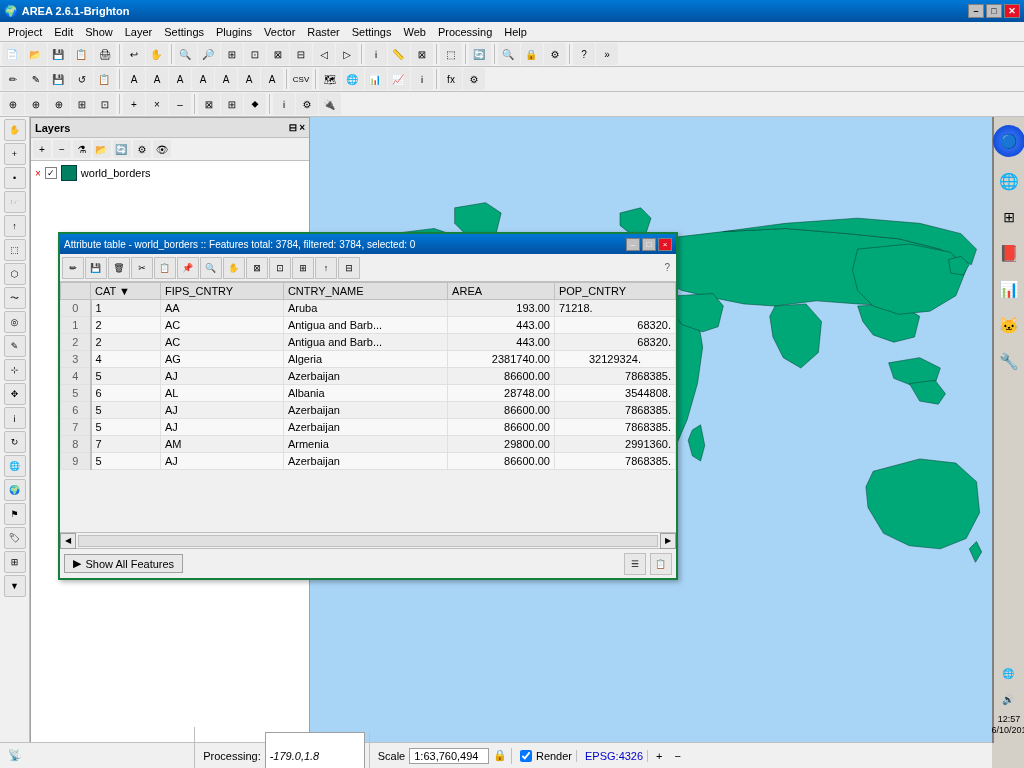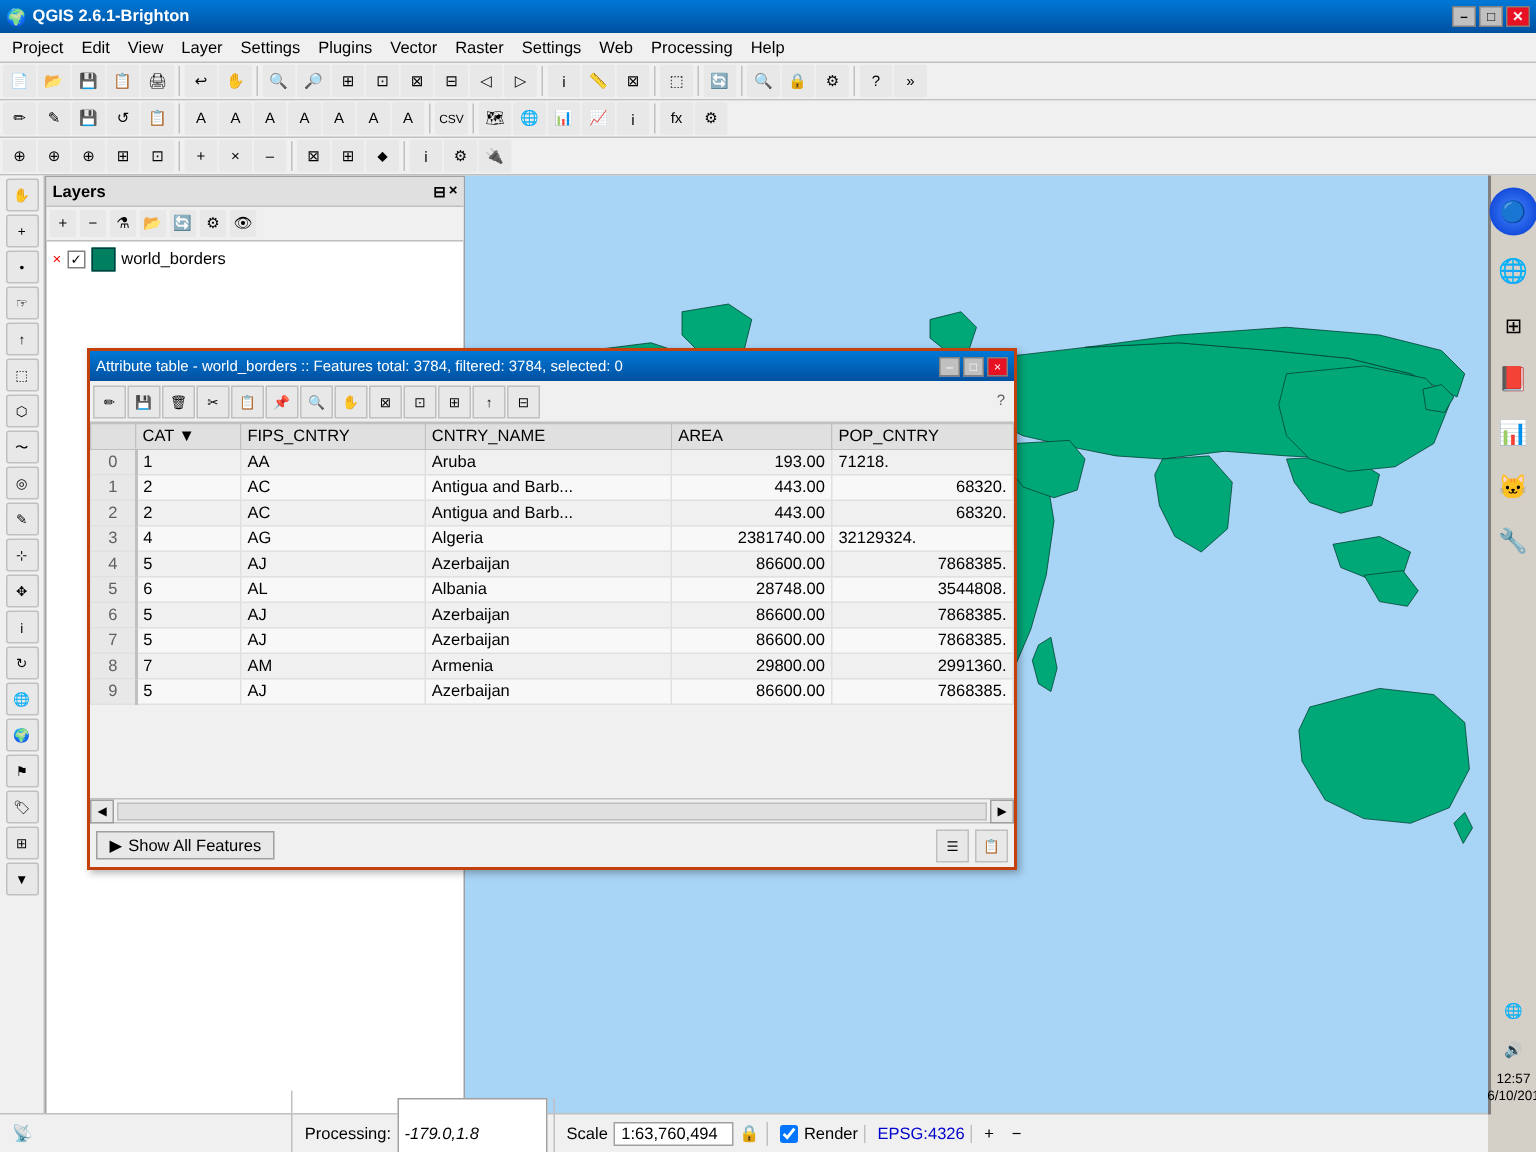--- a/index.html
+++ b/index.html
@@ -334,7 +334,7 @@
   <div class="title-bar">
     <div class="title-bar-left">
       <span>🌍</span>
-      <span>QGIS 2.6.1-Brighton</span>
+      <span>AREA 2.6.1-Brighton</span>
     </div>
     <div class="title-bar-controls">
       <div class="title-btn">–</div>

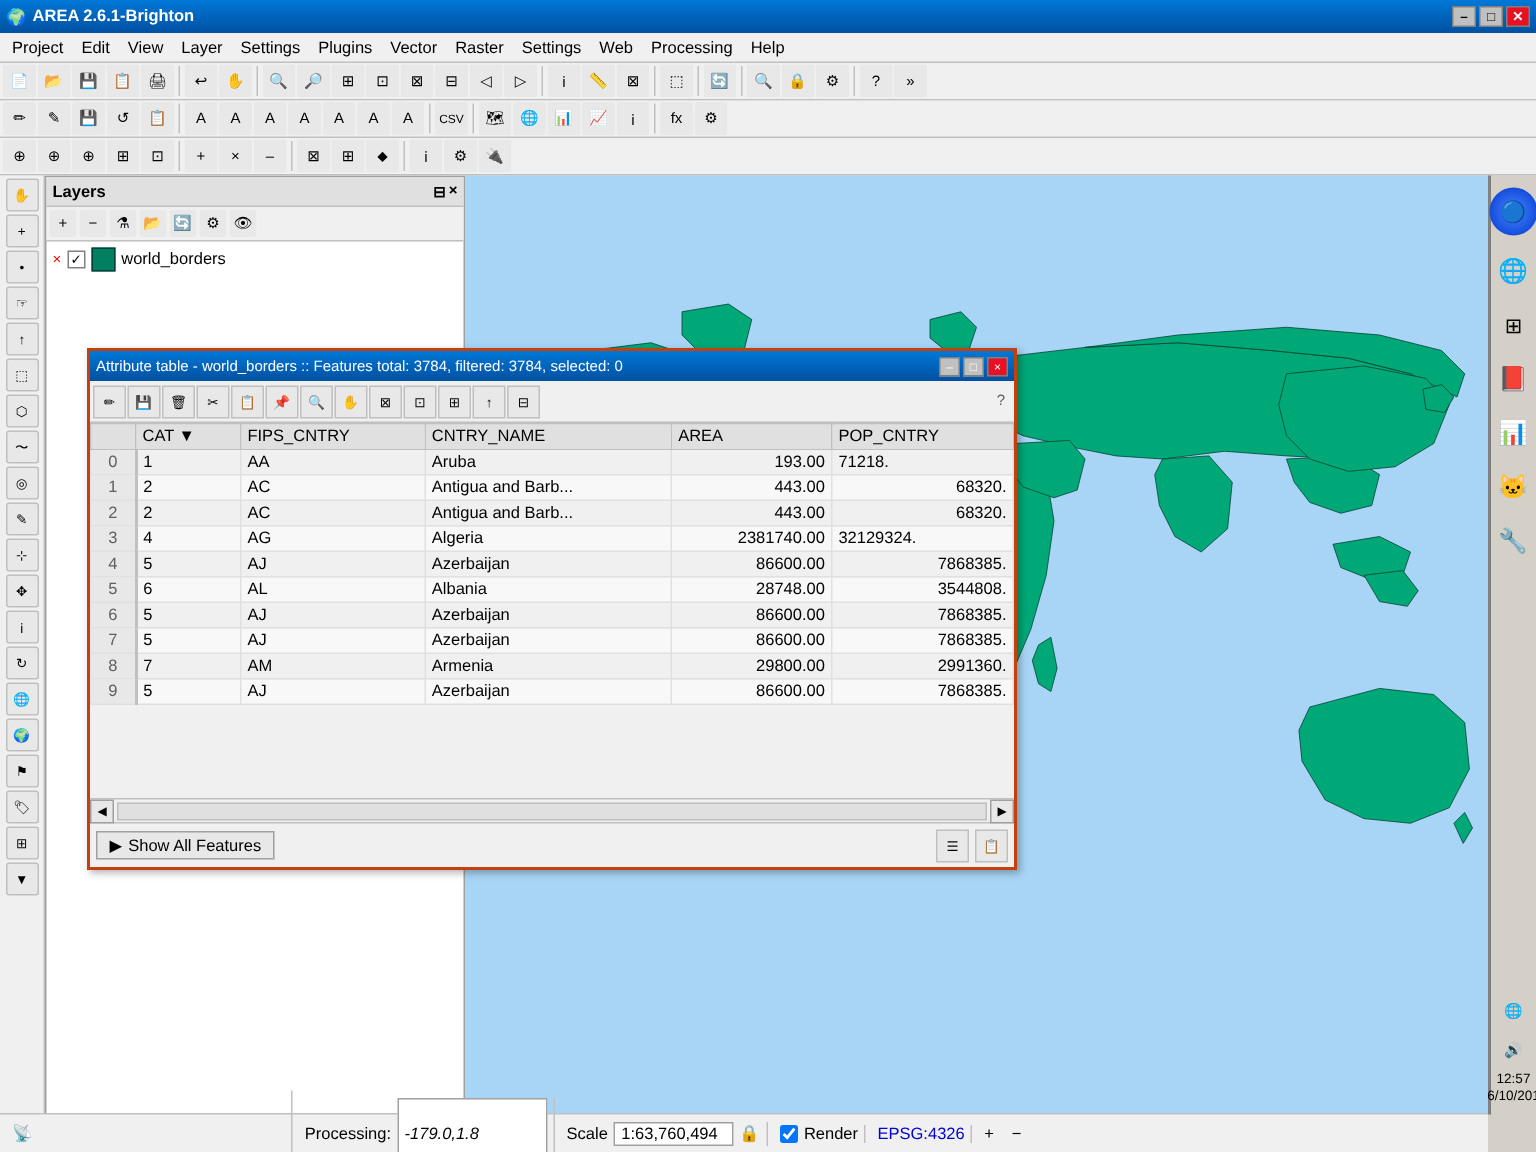--- a/index.html
+++ b/index.html
@@ -346,7 +346,7 @@
   <div class="menu-bar">
     <span class="menu-item">Project</span>
     <span class="menu-item">Edit</span>
-    <span class="menu-item">View</span>
+    <span class="menu-item">Show</span>
     <span class="menu-item">Layer</span>
     <span class="menu-item">Settings</span>
     <span class="menu-item">Plugins</span>

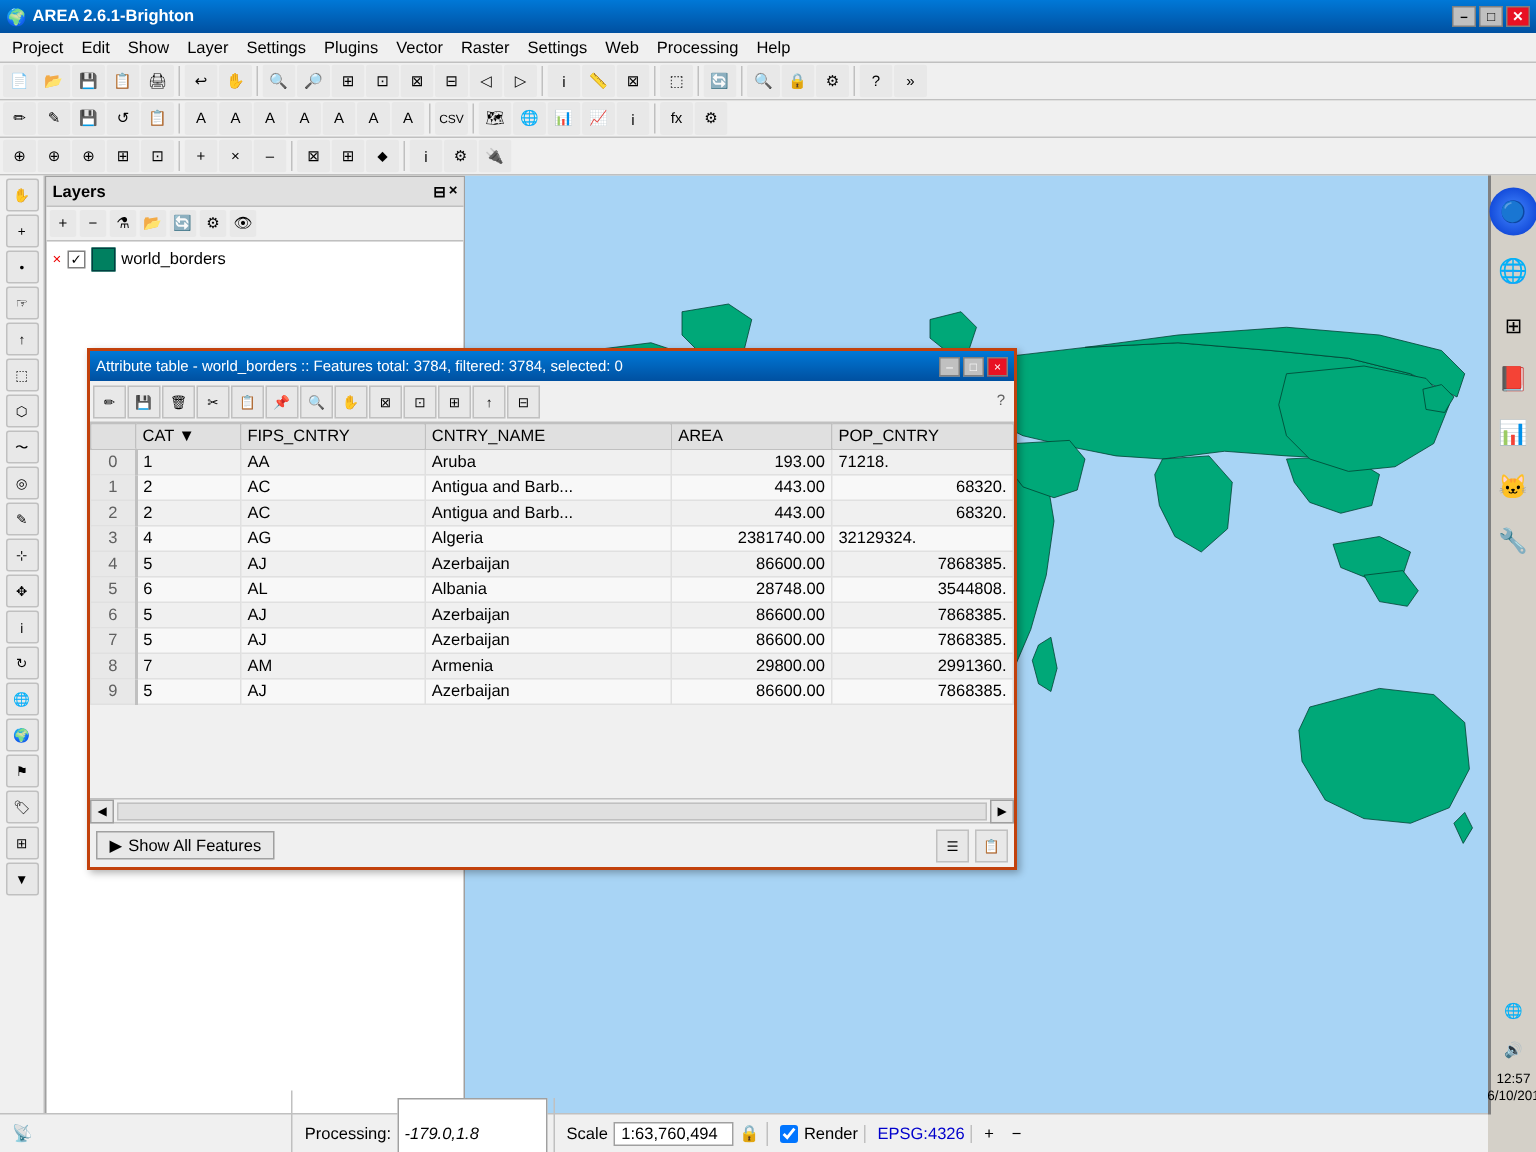--- a/index.html
+++ b/index.html
@@ -162,7 +162,7 @@
       top: 232px;
       width: 620px;
       background: #f0f0f0;
-      border: 2px solid #c2410c;
+      border: 2px solid #15803d;
       box-shadow: 2px 2px 5px rgba(0,0,0,0.3);
       z-index: 100;
     }

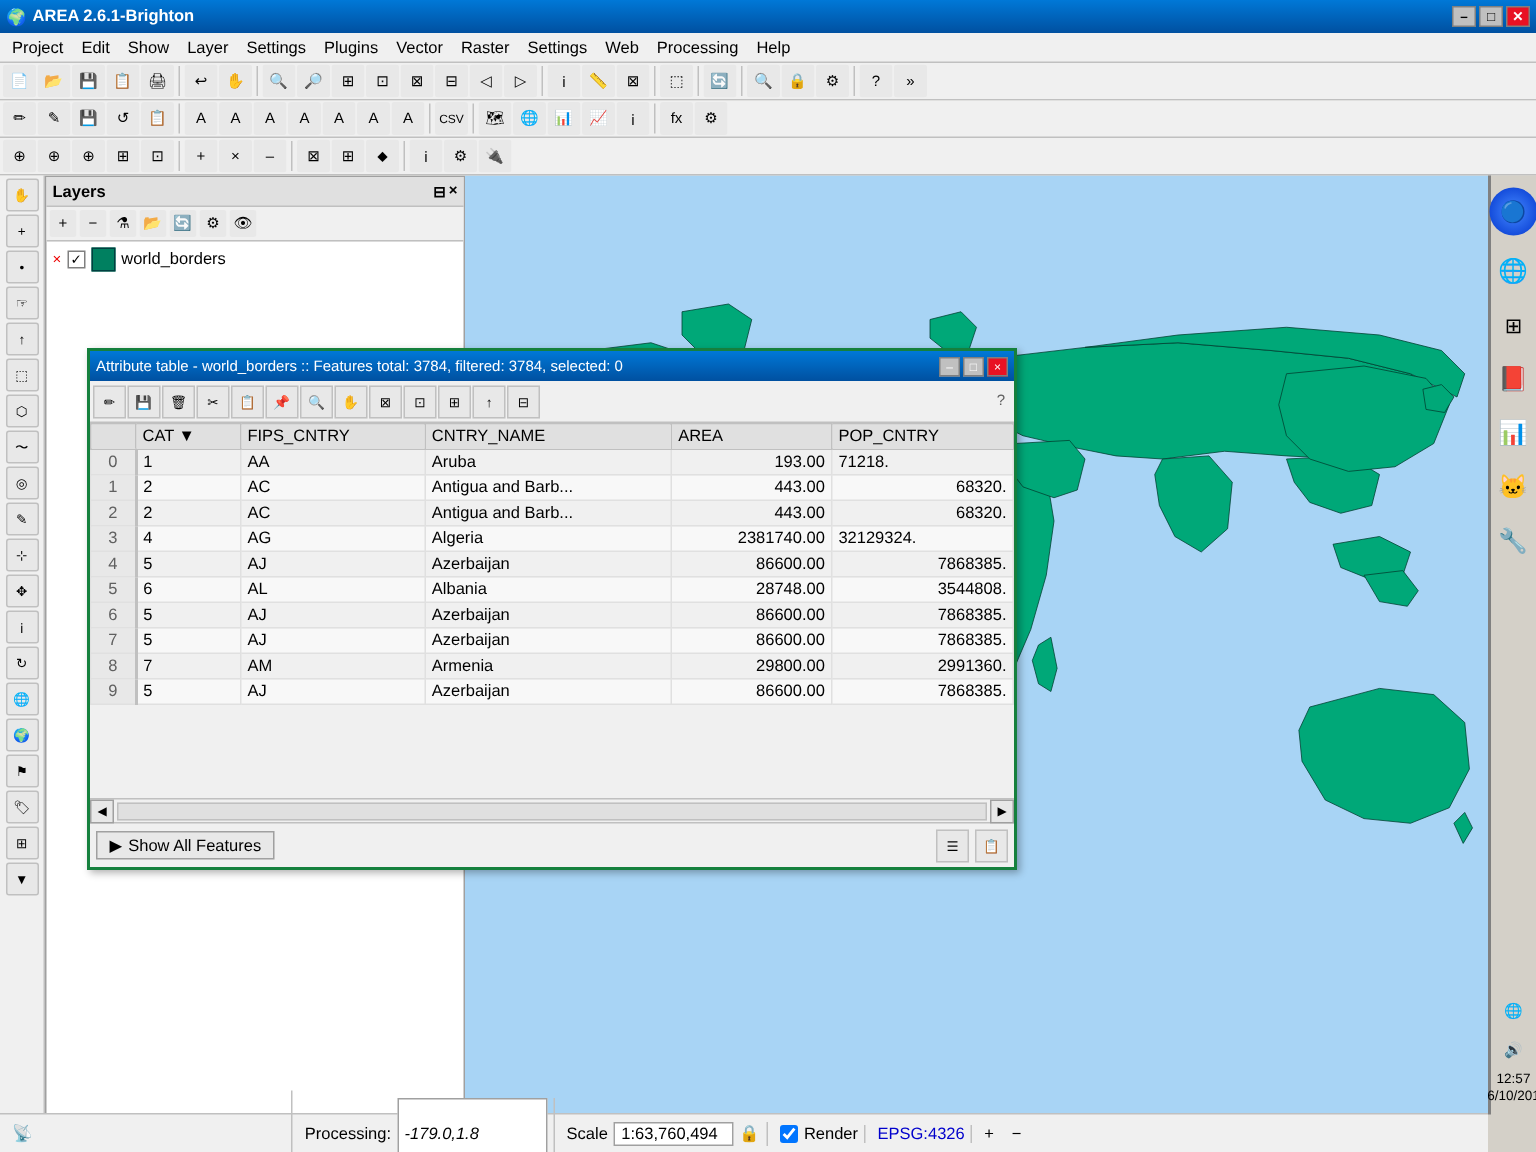--- a/index.html
+++ b/index.html
@@ -642,7 +642,7 @@
       <td>AG</td>
       <td>Algeria</td>
       <td style="text-align:right;">2381740.00</td>
-      <td style="text-align:left;">32129324.</td>
+      <td style="text-align:center;">32129324.</td>
     </tr>
             <tr>
       <td class="row-num">4</td>

